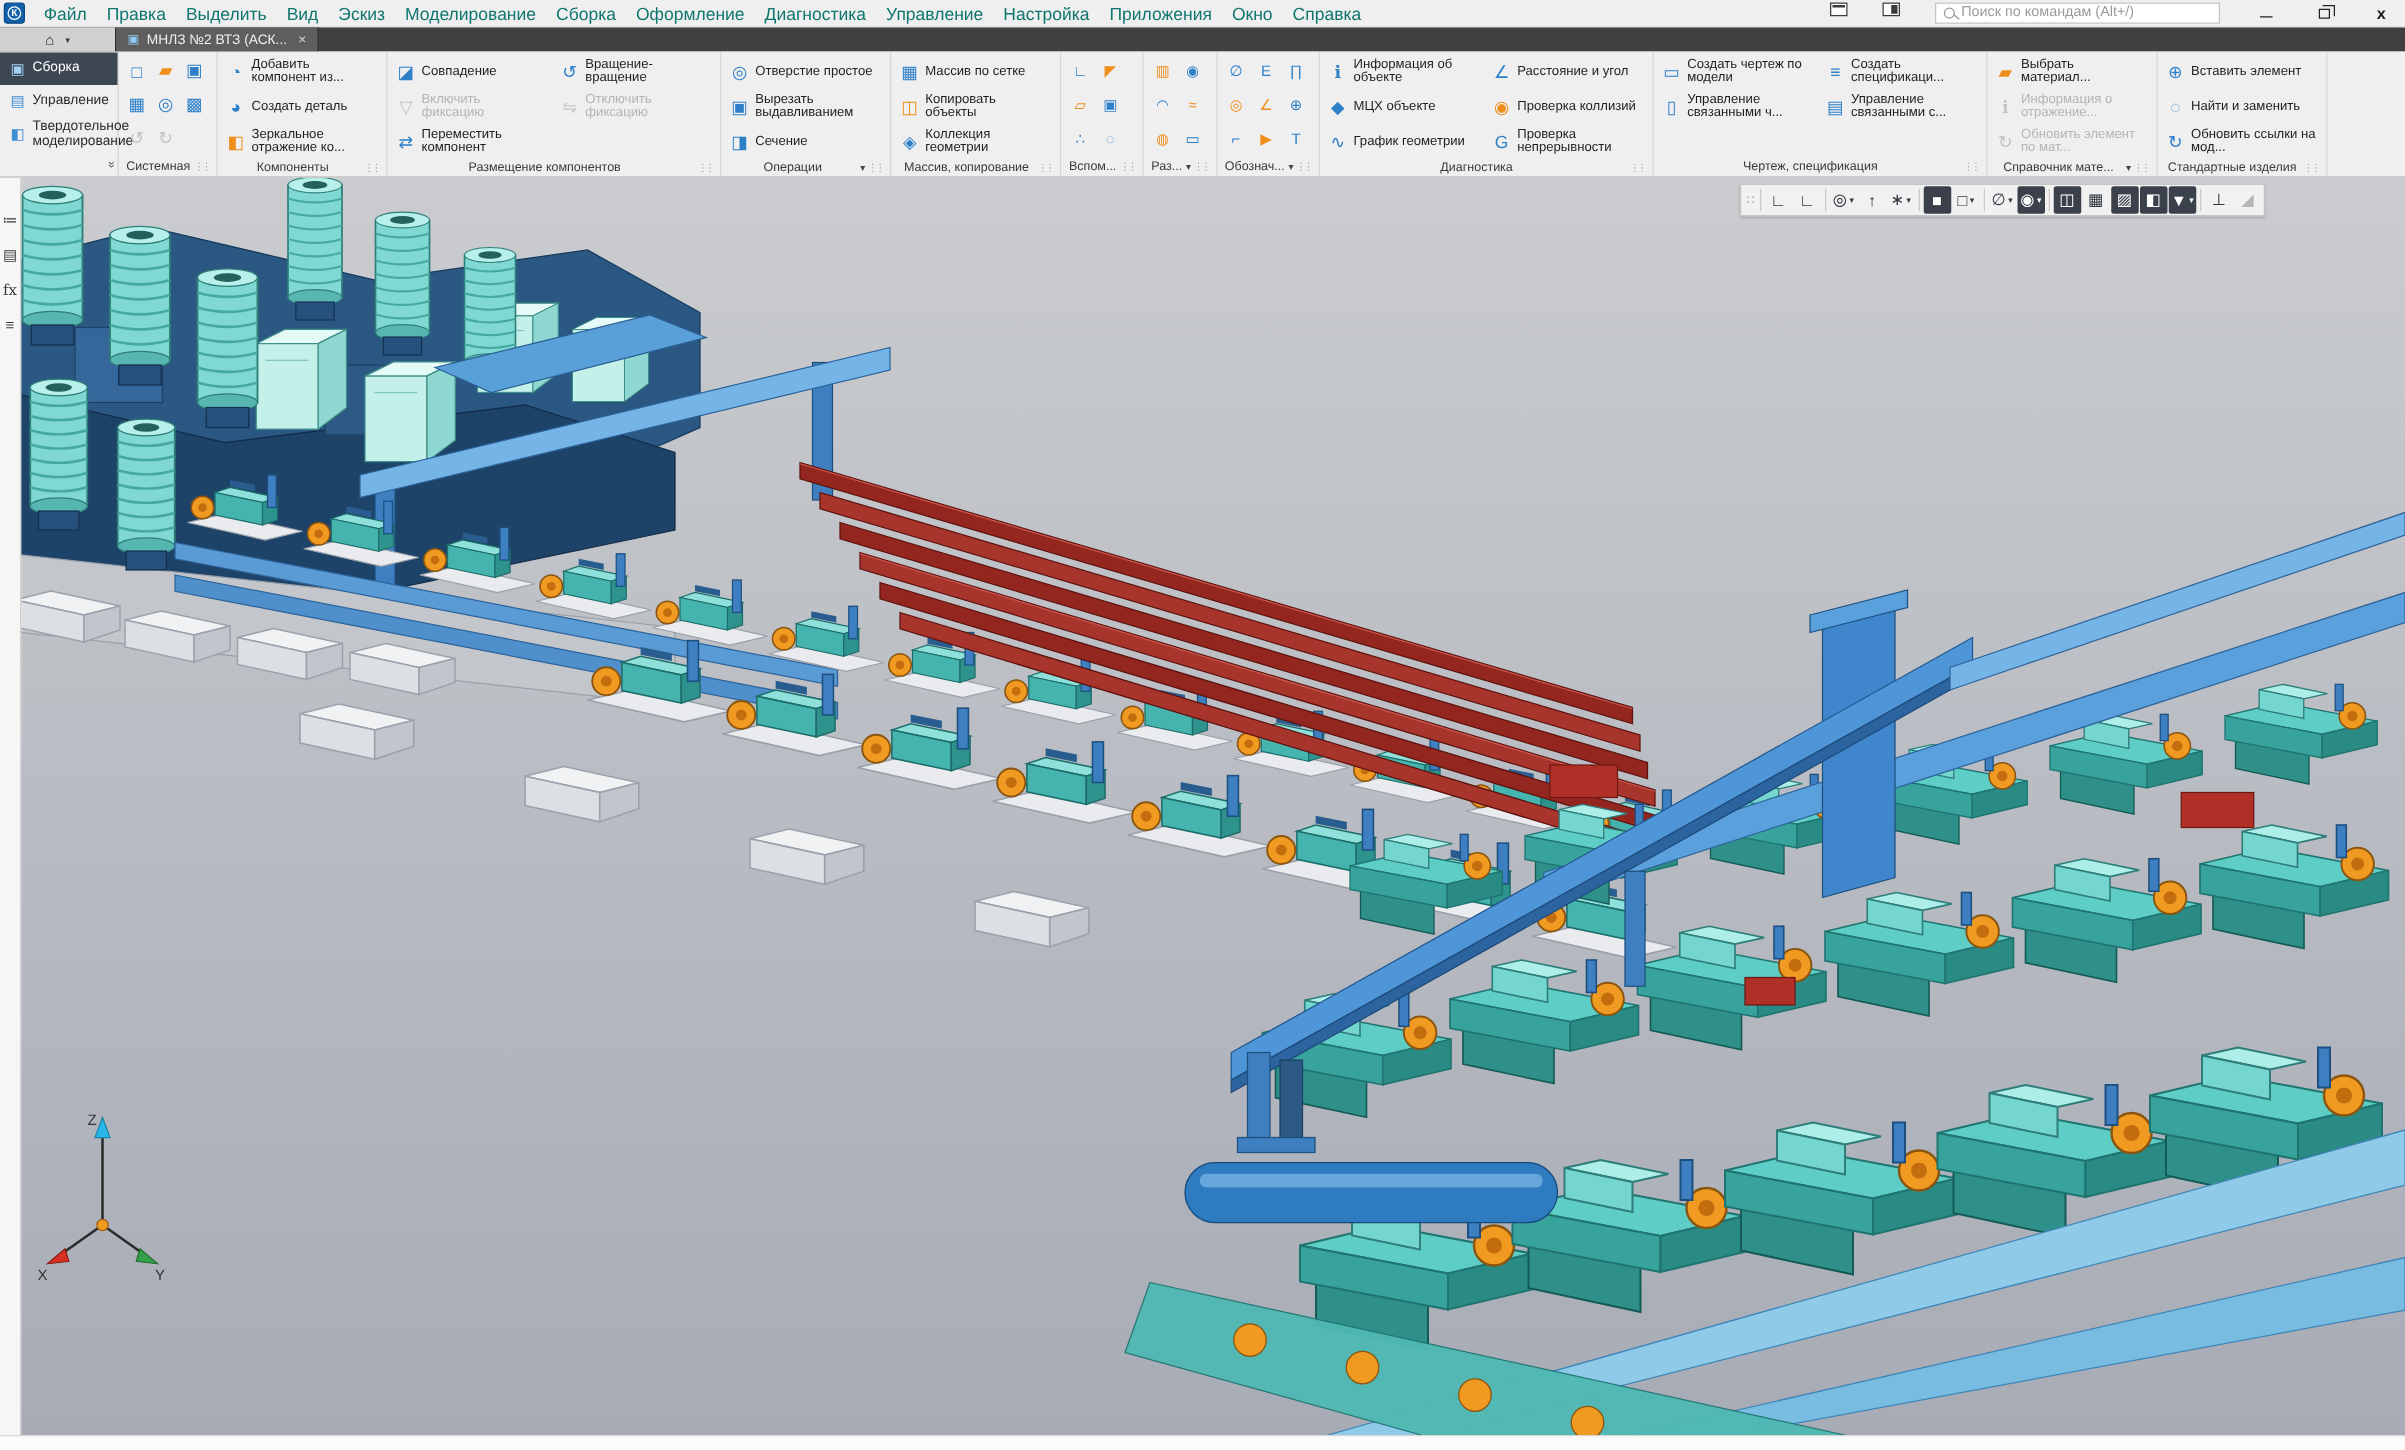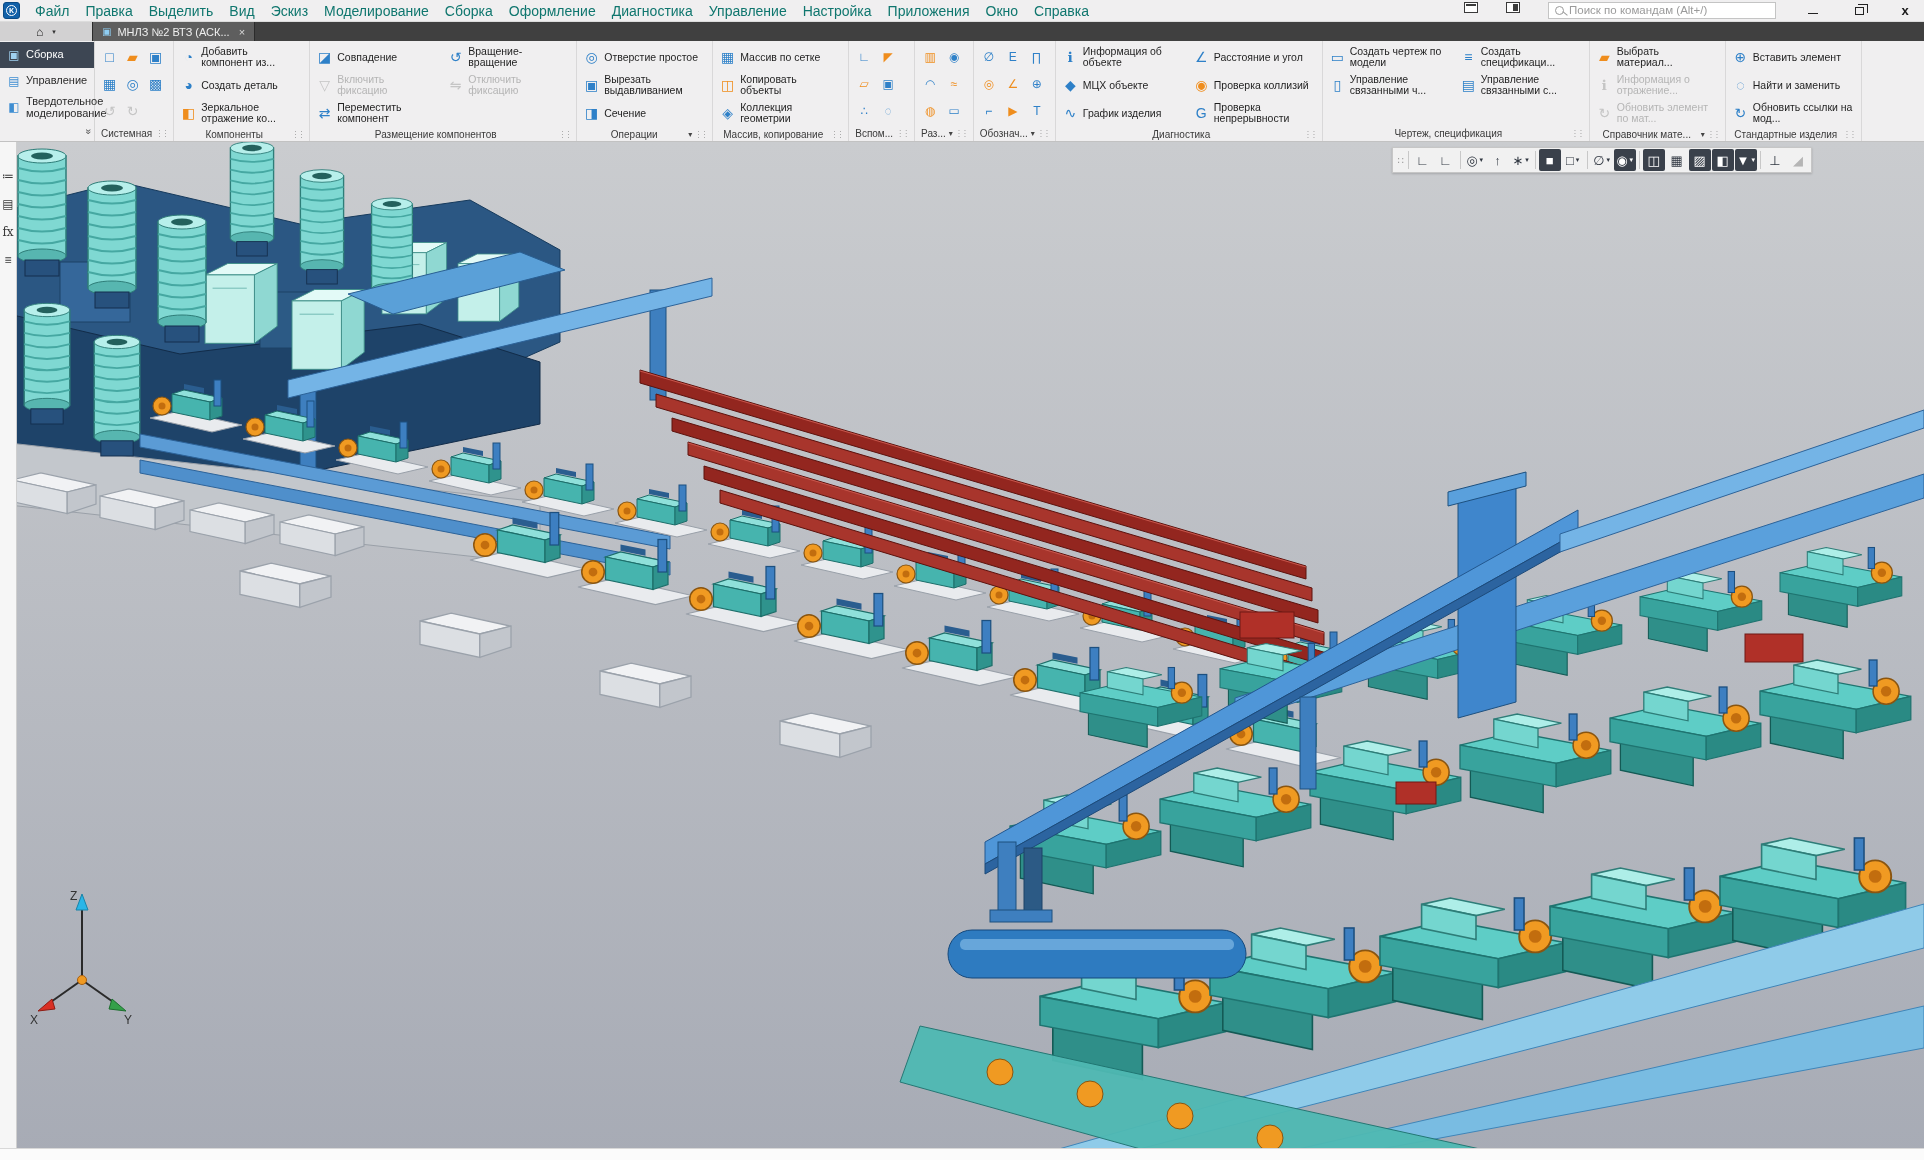--- a/index.html
+++ b/index.html
@@ -401,7 +401,7 @@
             </div>
             <div class="rbtn">
               <span class="g b">∿</span>
-              <span class="lab">График изделия</span>
+              <span class="lab">График геометрии</span>
             </div>
           </div>
           <div class="rcol">

